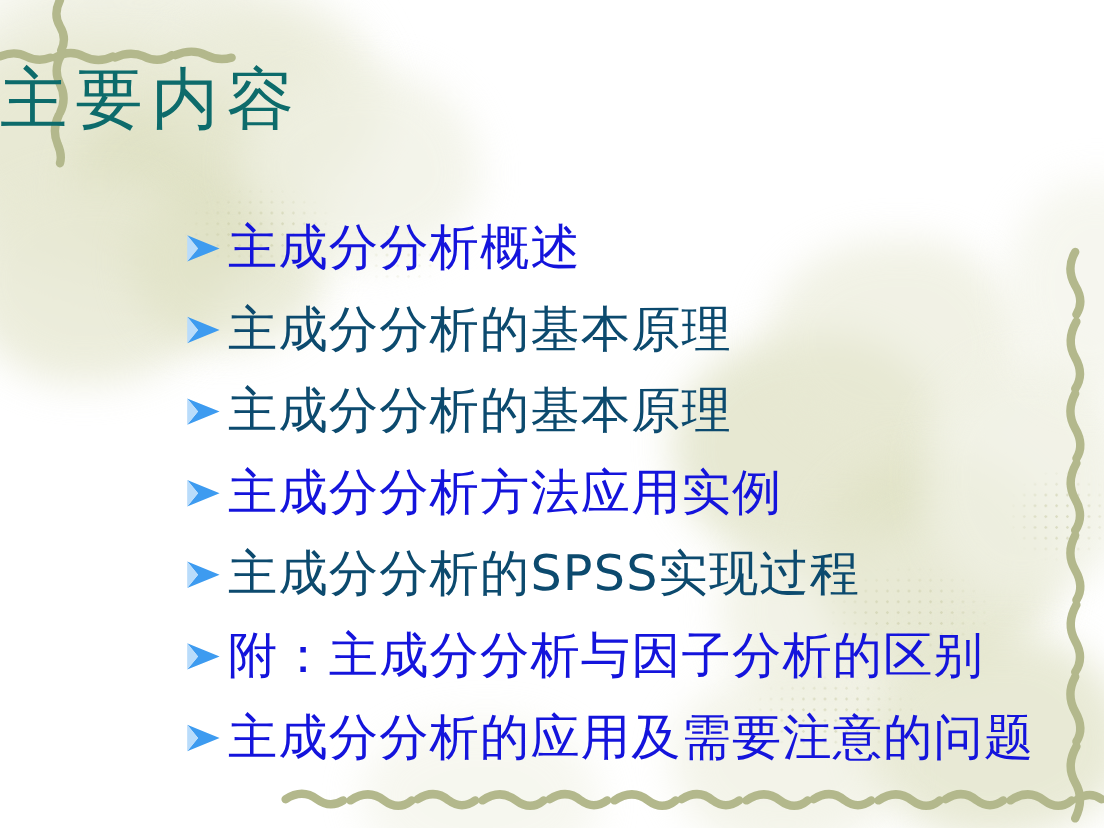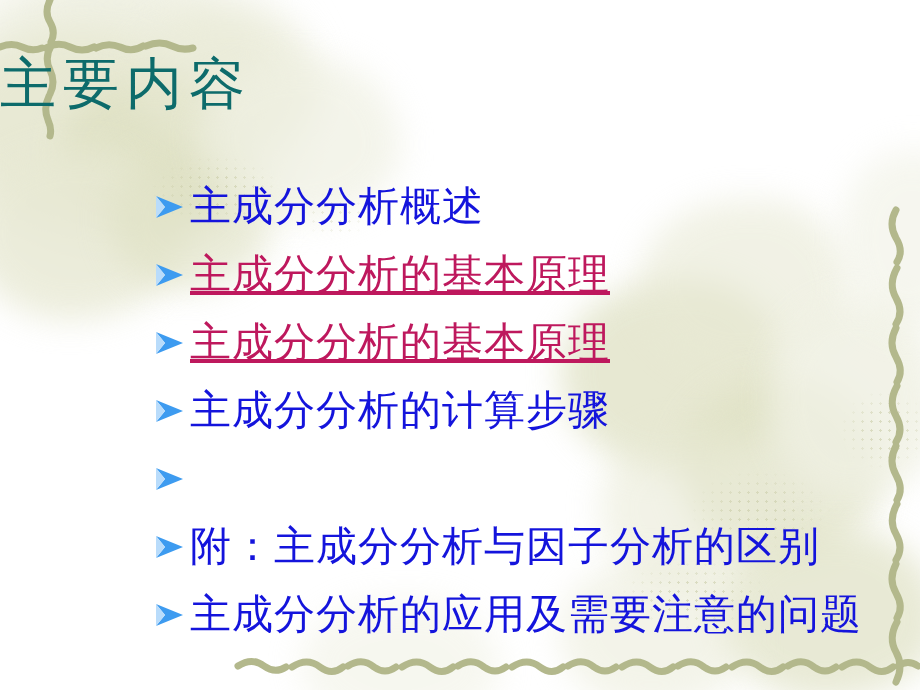--- a/index.html
+++ b/index.html
@@ -105,7 +105,7 @@
     font-family: "DejaVu Sans", "Liberation Sans", sans-serif;
   }
   .c-blue { color: #1414dc; }
-  .c-red  { color: #be185d; text-decoration: underline; }
+  .c-red  { color: #0c4a6e; }
 </style>
 </head>
 <body>

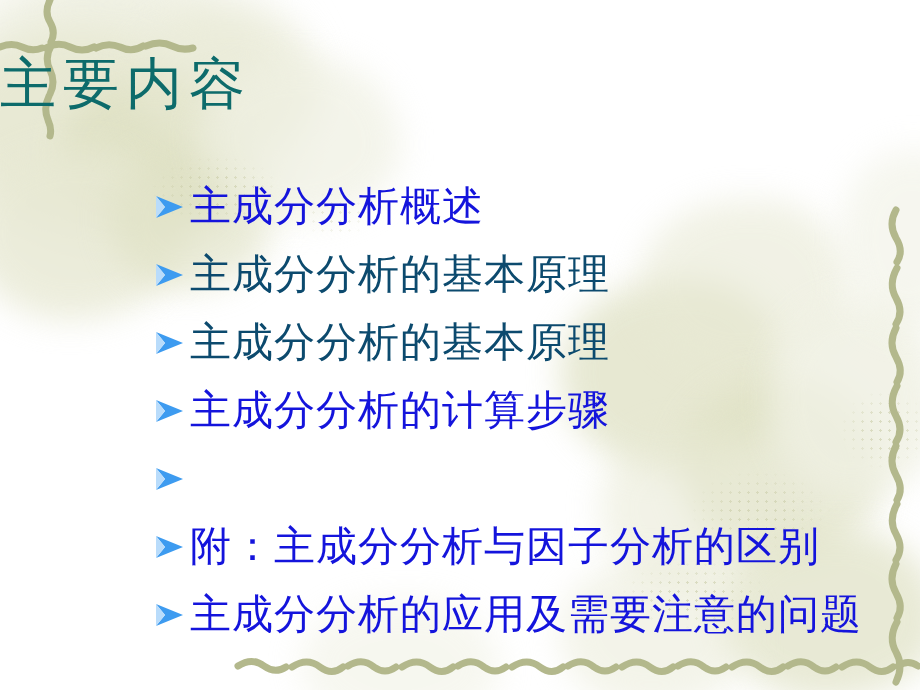--- a/index.html
+++ b/index.html
@@ -221,7 +221,7 @@
           <polygon points="4,6 13,17 4,28" fill="#b9dcfb"></polygon>
         </svg>
       </span>
-      <span class="bullet-text c-blue">主成分分析的计算步骤</span>
+      <span class="bullet-text c-blue">主成分分析方法应用实例</span>
     </div>
 
     <div class="bullet-row">

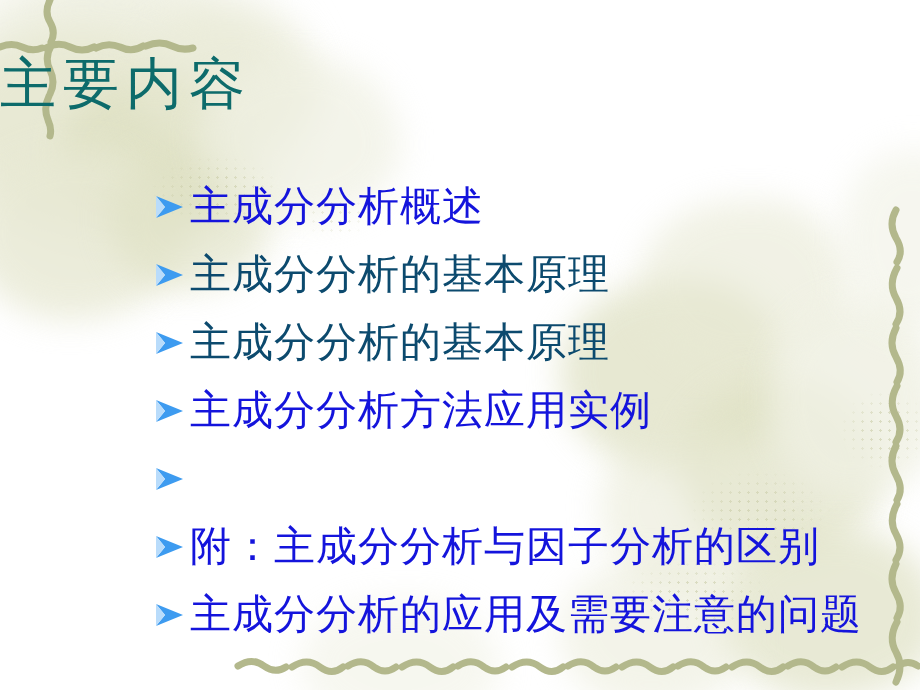--- a/index.html
+++ b/index.html
@@ -231,6 +231,7 @@
           <polygon points="4,6 13,17 4,28" fill="#b9dcfb"></polygon>
         </svg>
       </span>
+      <span class="bullet-text c-red">主成分分析的SPSS实现过程</span>
     </div>
 
     <div class="bullet-row">

